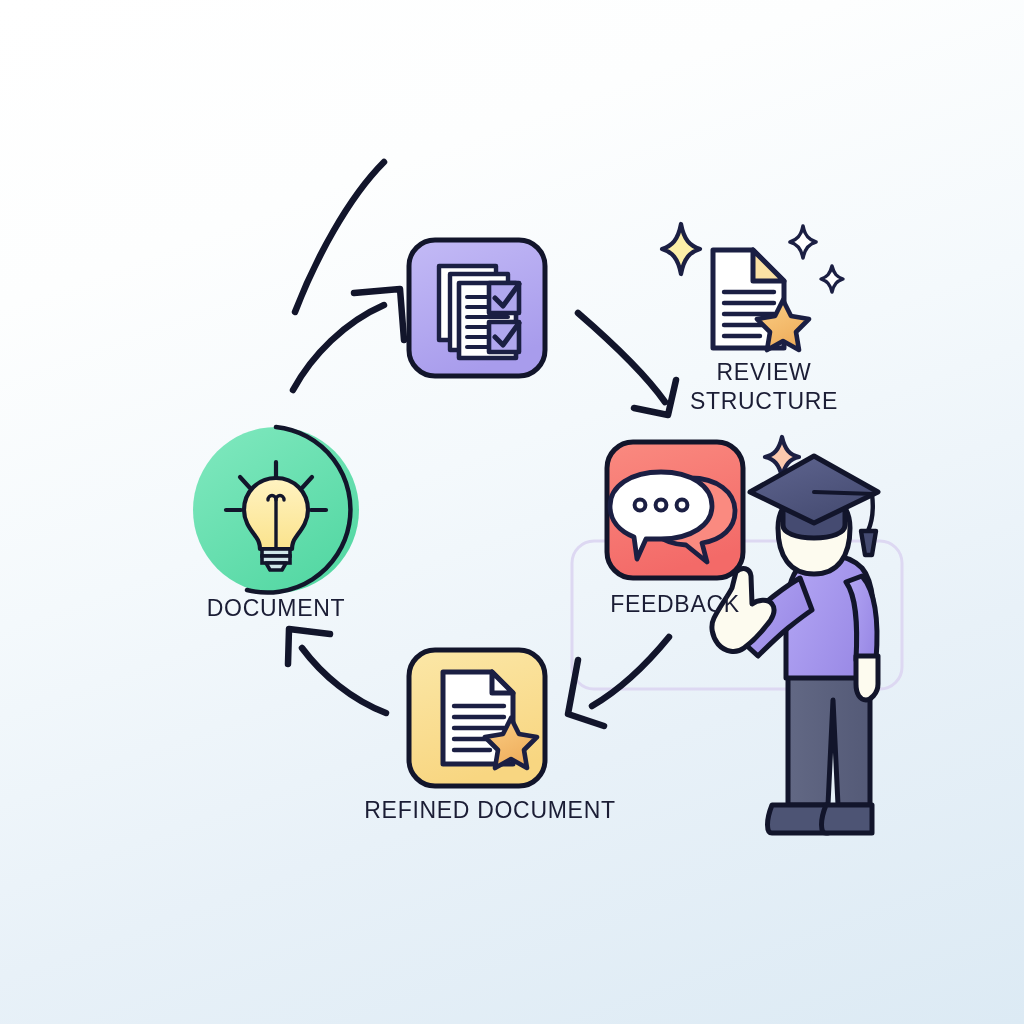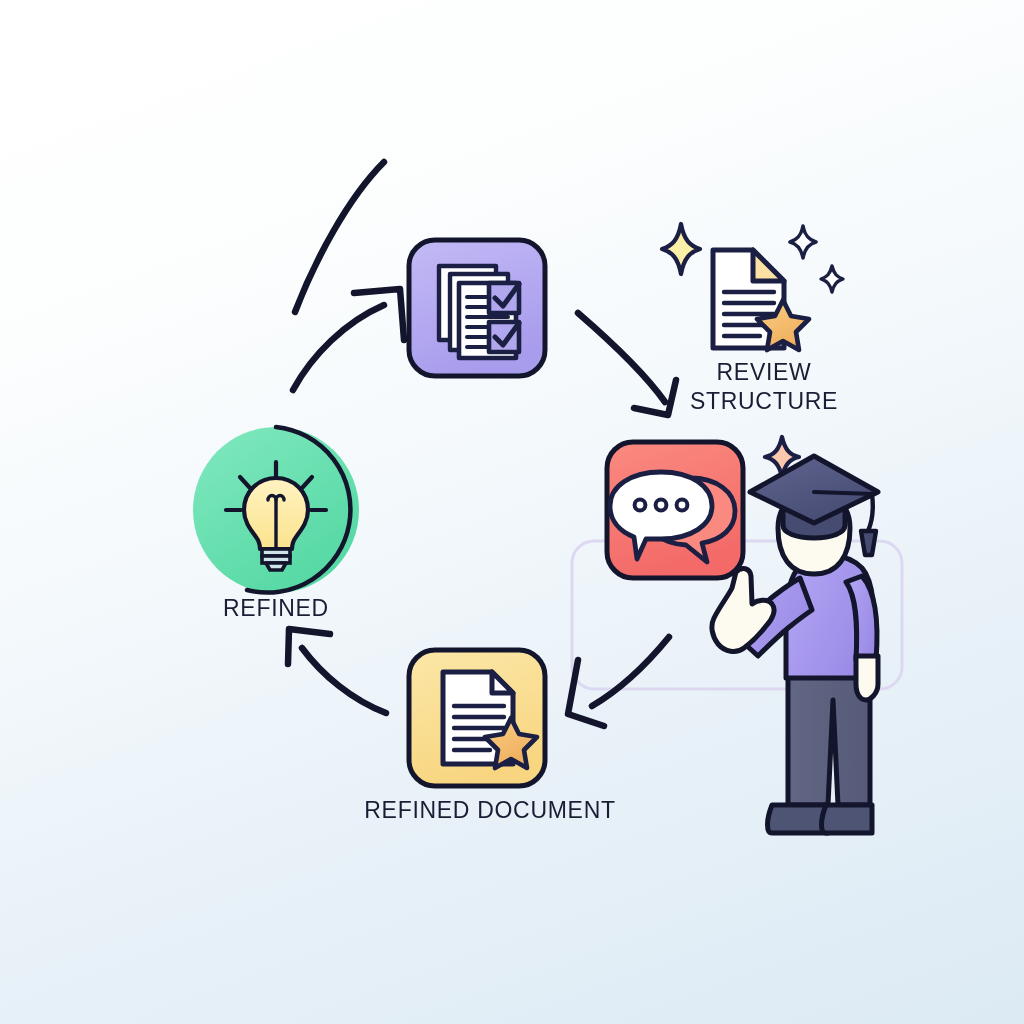--- a/index.html
+++ b/index.html
@@ -293,7 +293,7 @@
     </g>
   </svg>
 
-  <div class="node-label" style="left:176px; top:594px; width:200px;">REFINED</div>
+  <div class="node-label" style="left:176px; top:594px; width:200px;">DOCUMENT</div>
 
 
   <div class="node-label" style="left:664px; top:358px; width:200px;">REVIEW

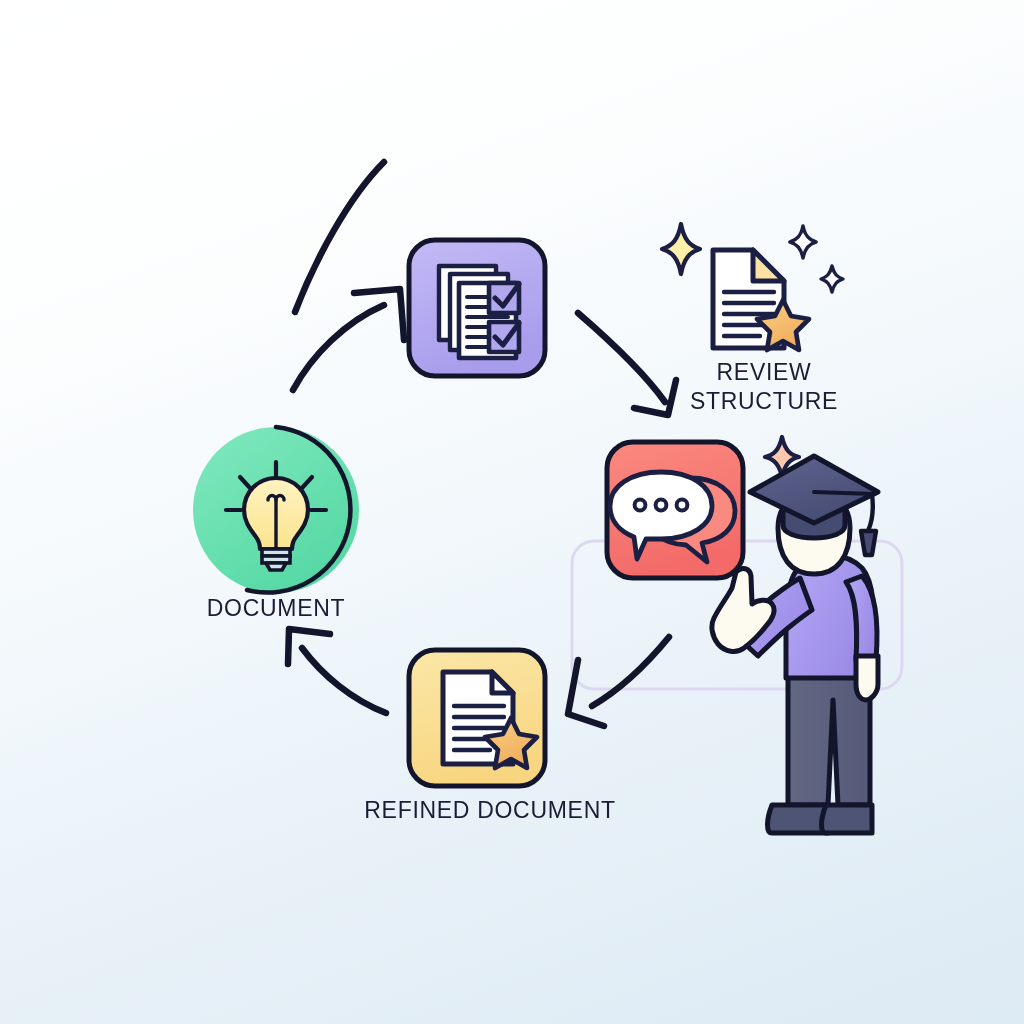--- a/index.html
+++ b/index.html
@@ -299,6 +299,7 @@
   <div class="node-label" style="left:664px; top:358px; width:200px;">REVIEW
 STRUCTURE</div>
 
+  <div class="node-label" style="left:575px; top:590px; width:200px;">FEEDBACK</div>
 
   <div class="node-label" style="left:340px; top:796px; width:300px;">REFINED DOCUMENT</div>
 

